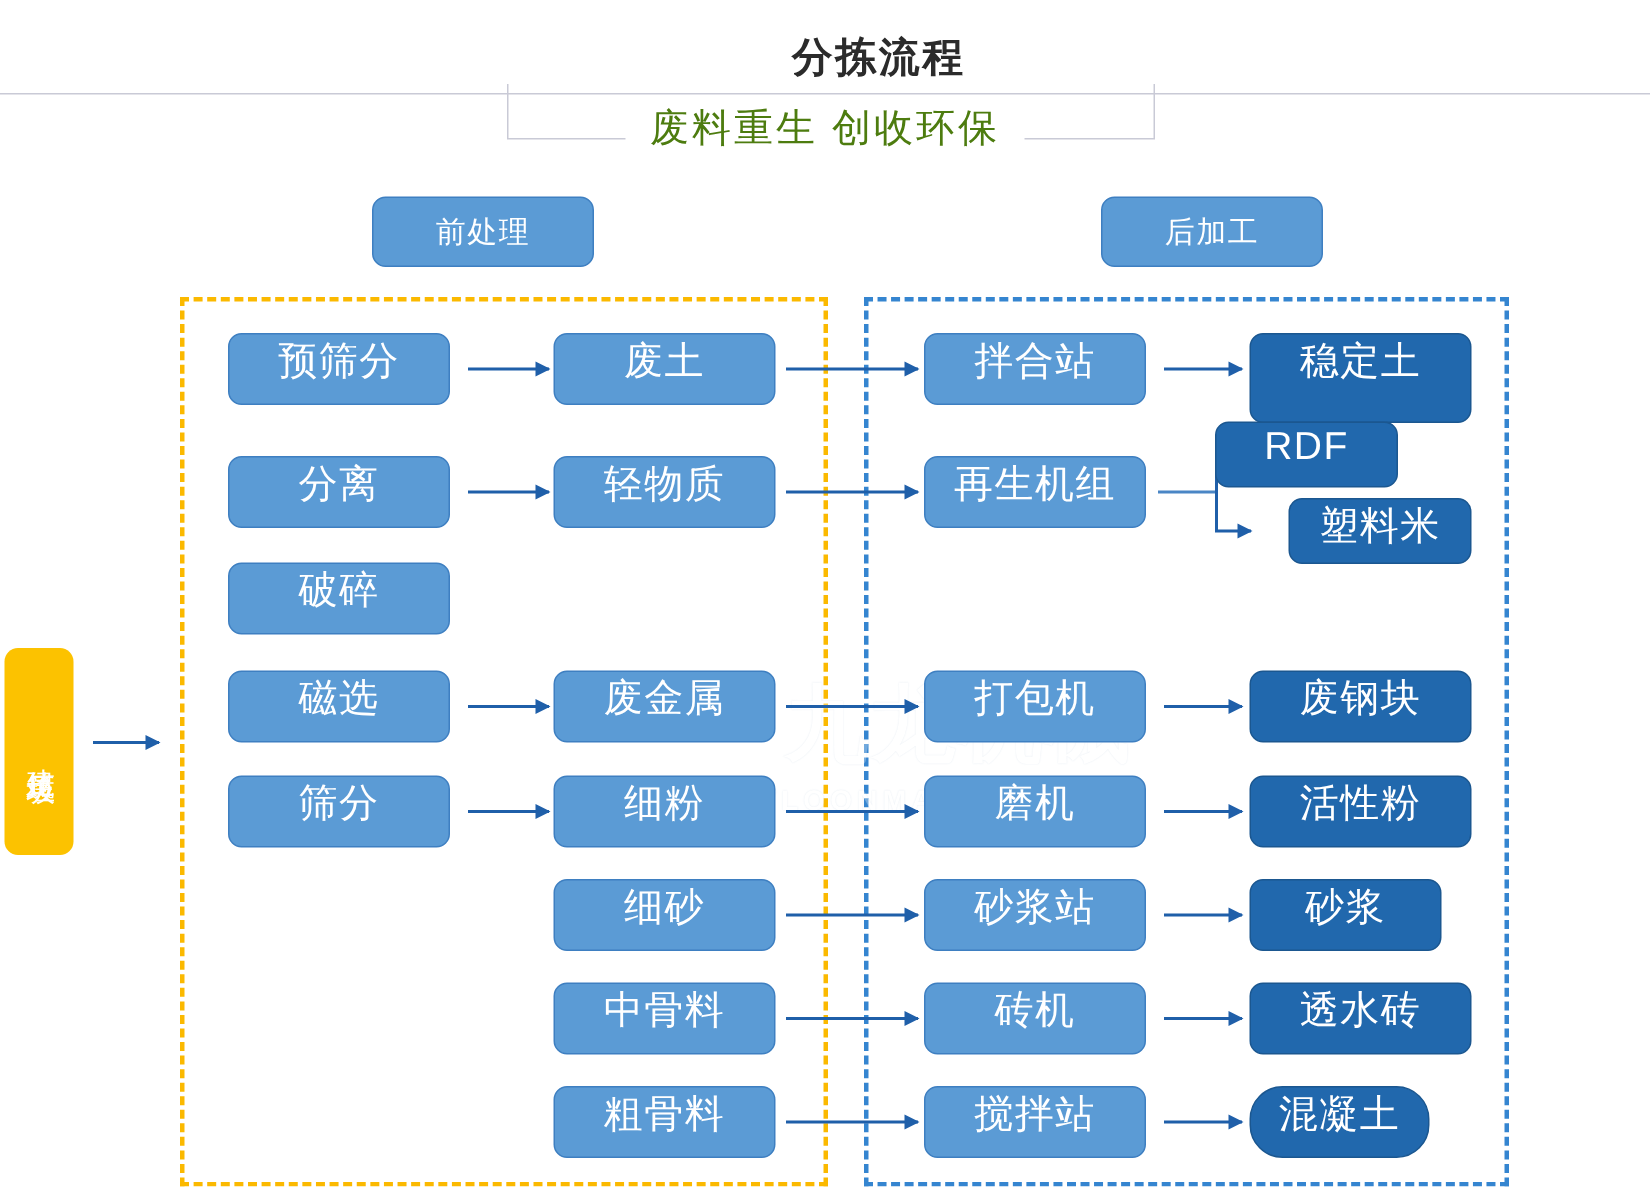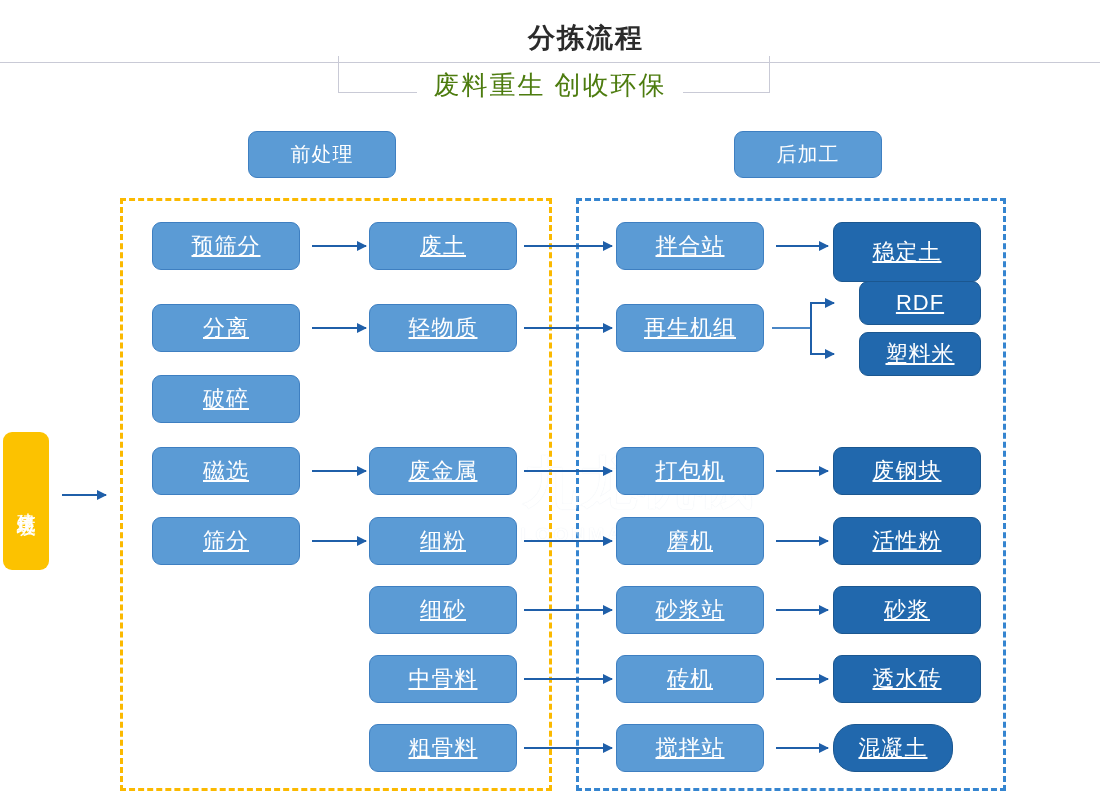--- a/index.html
+++ b/index.html
@@ -53,9 +53,9 @@
 
   
   .node{
-    position:absolute;display:flex;align-items:center;justify-content:center;
+    position:absolute;display:flex;justify-content:center;
     box-sizing:border-box;border-radius:9px;color:#ffffff;
-    font-size:22px;letter-spacing:1px;white-space:nowrap;text-decoration:underline;
+    font-size:26px;letter-spacing:1px;white-space:nowrap;
   }
   .node.light{background:#5b9bd5;border:1px solid #3e7fc1;}
   .node.dark{background:#2168ad;border:1px solid #1b5790;}

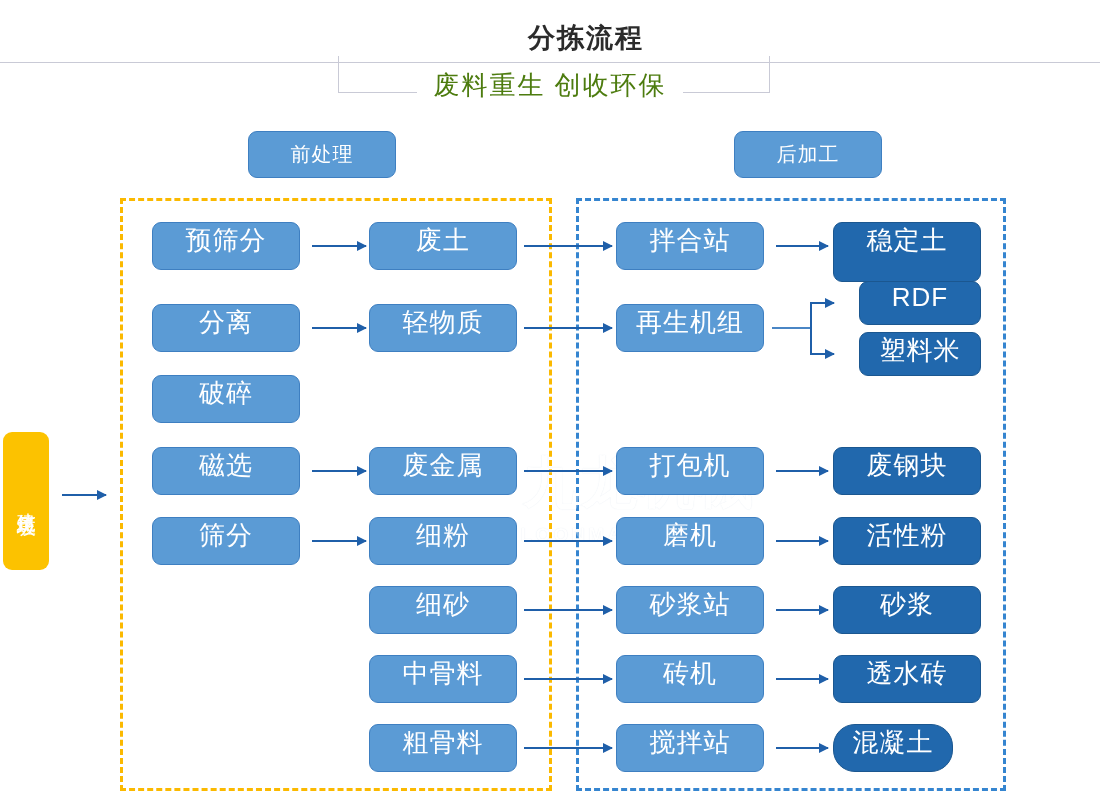--- a/index.html
+++ b/index.html
@@ -218,7 +218,7 @@
   <div class="node dark" style="left:833px;top:222px;width:148px;height:60px;">
     <span>稳定土</span>
     </div>
-  <div class="node dark" style="left:859px;top:281px;width:122px;height:44px;">
+  <div class="node dark" style="left:810px;top:281px;width:122px;height:44px;">
     <span>RDF</span>
     </div>
   <div class="node dark" style="left:859px;top:332px;width:122px;height:44px;">

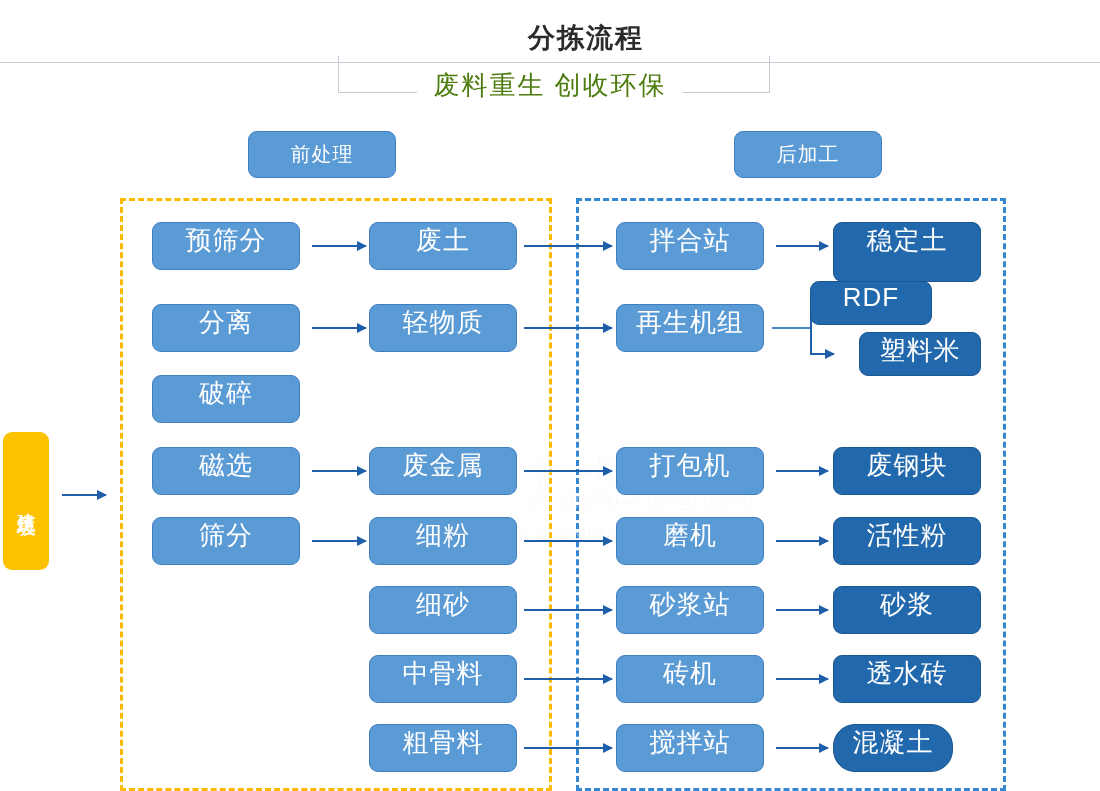--- a/index.html
+++ b/index.html
@@ -230,7 +230,7 @@
   <div class="node dark" style="left:833px;top:517px;width:148px;height:48px;">
     <span>活性粉</span>
     </div>
-  <div class="node dark" style="left:833px;top:586px;width:148px;height:48px;">
+  <div class="node dark" style="left:833px;top:586px;width:128px;height:48px;">
     <span>砂浆</span>
     </div>
   <div class="node dark" style="left:833px;top:655px;width:148px;height:48px;">

